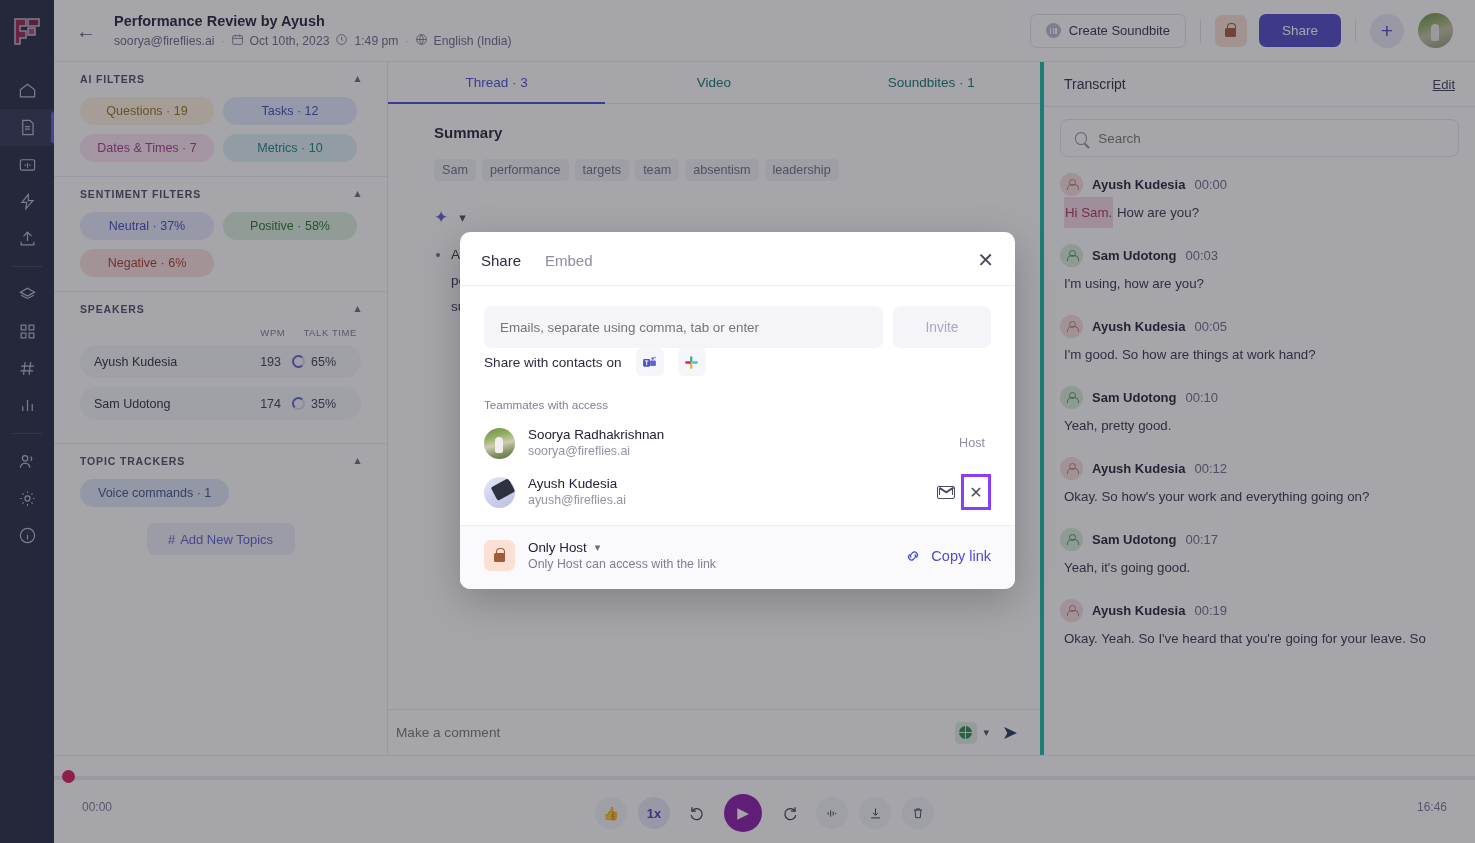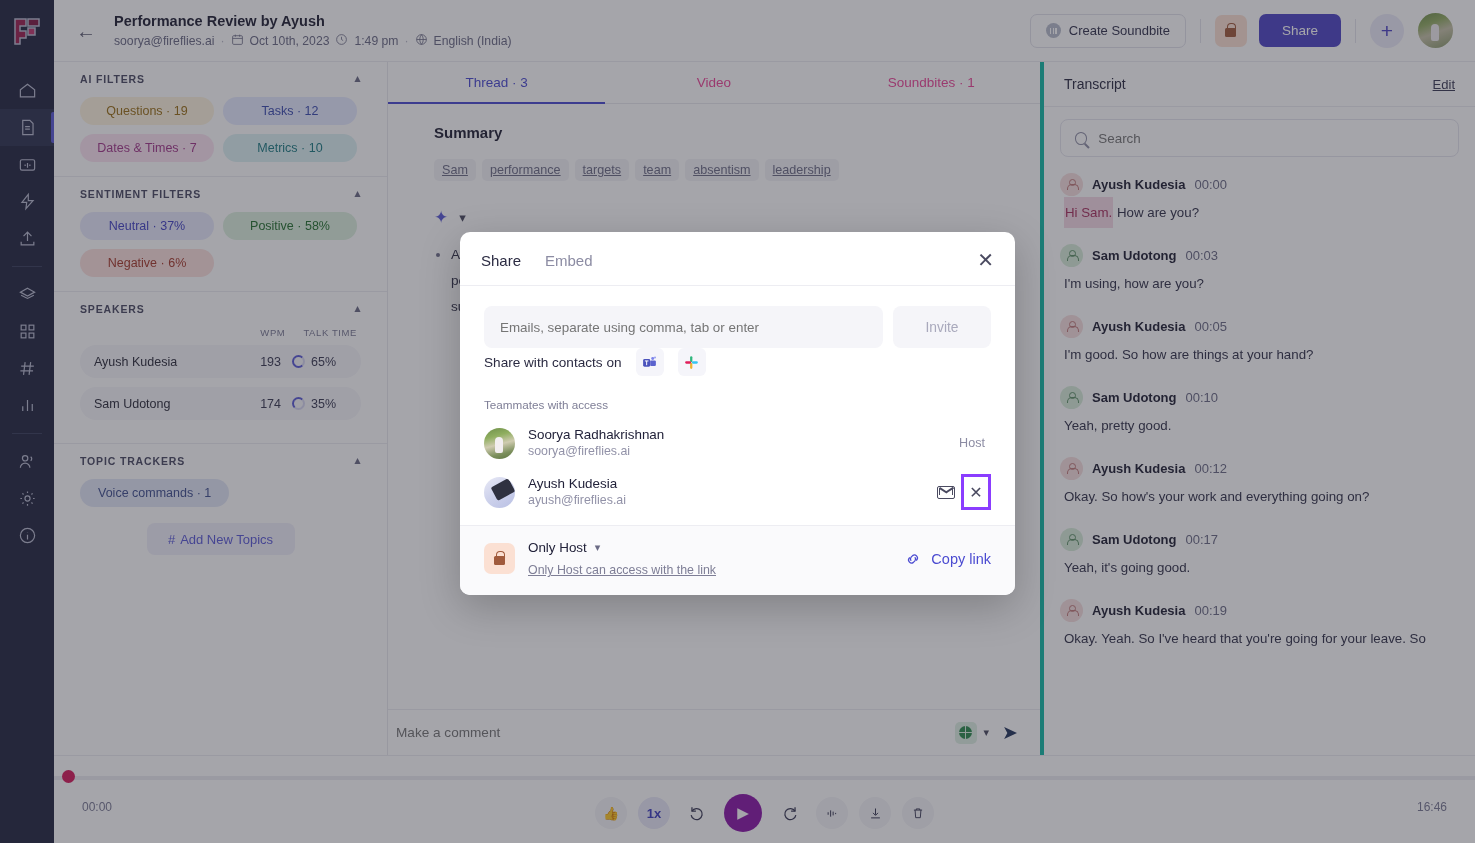--- a/index.html
+++ b/index.html
@@ -128,7 +128,7 @@
   .center { position: absolute; left: 388px; top: 62px; width: 652px; bottom: 88px; background: #fff; }
   .tabs { display: flex; height: 42px; border-bottom: 1px solid #e8e8ee; }
   .tab { flex: 1; display: flex; align-items: center; justify-content: center;
-    font-size: 13.5px; color: #ec4899; cursor: pointer; position: relative; }
+    font-size: 13.5px; color: #0f766e; cursor: pointer; position: relative; }
   .tab.active { color: #4b4bd1; }
   .tab.active::after { content:""; position:absolute; bottom:-1px; left:0; right:0; height:2px; background:#4b4bd1; }
 

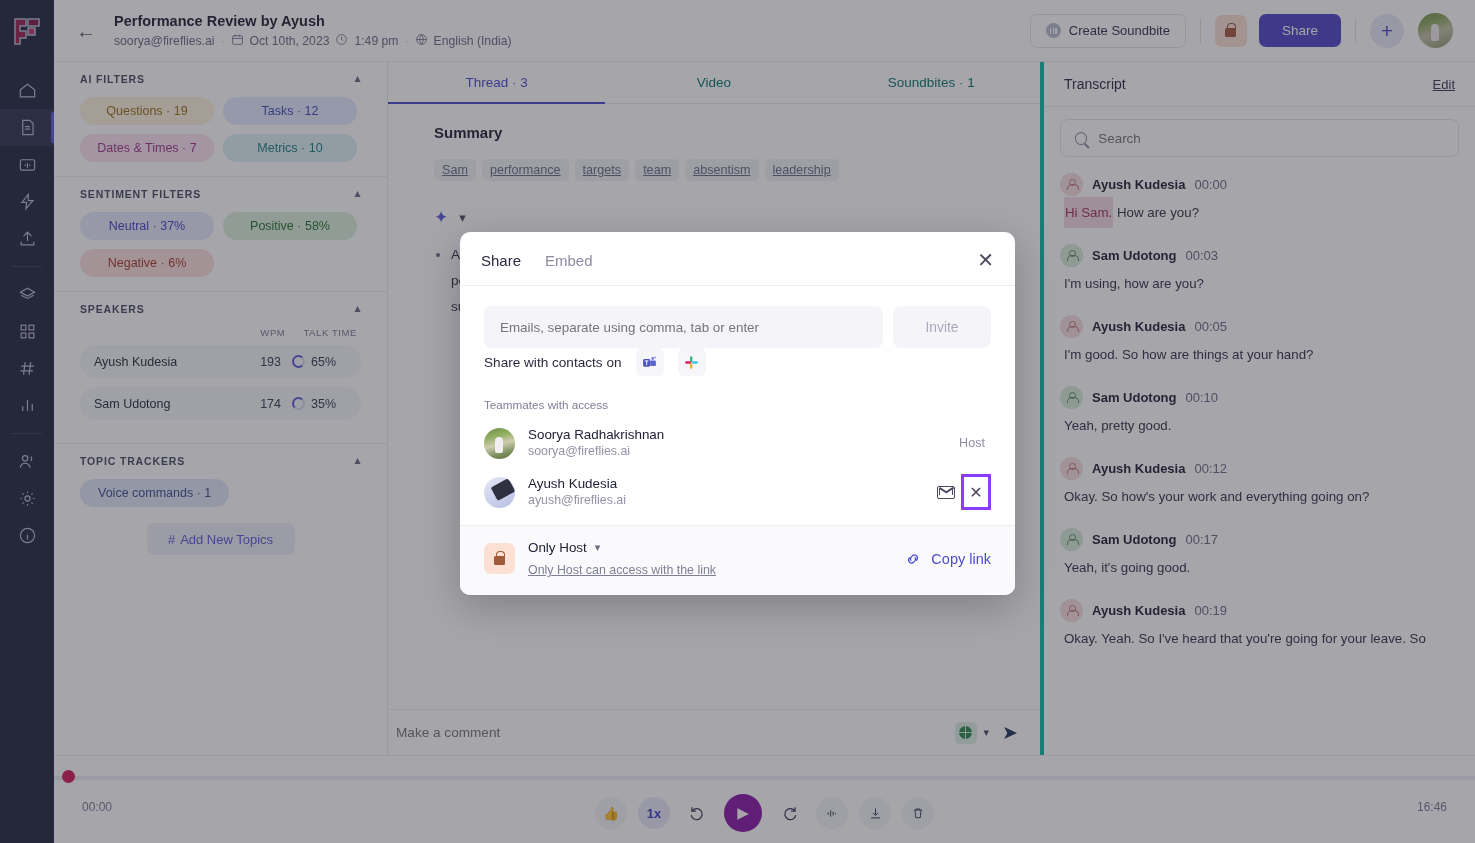--- a/index.html
+++ b/index.html
@@ -135,7 +135,7 @@
   .center-body { padding: 20px 46px 0 46px; }
   .summary-h { font-size: 15px; color: #1f1f33; font-weight: 600; margin-bottom: 18px; }
   .kw-row { display: flex; flex-wrap: wrap; gap: 6px; margin-bottom: 26px; }
-  .kw { background: #f3f3f7; color: #6d6d86; font-size: 12.6px; padding: 4px 8px; border-radius: 5px; cursor: pointer; text-decoration: underline; }
+  .kw { background: #f3f3f7; color: #6d6d86; font-size: 12.6px; padding: 4px 8px; border-radius: 5px; cursor: pointer; }
   .ov-head { display: flex; align-items: center; gap: 11px; margin-bottom: 14px; }
   .ov-title { font-size: 15px; color: #1f1f33; font-weight: 600; flex: 1; }
   .spark { color: #5b5bd6; font-size: 17px; }

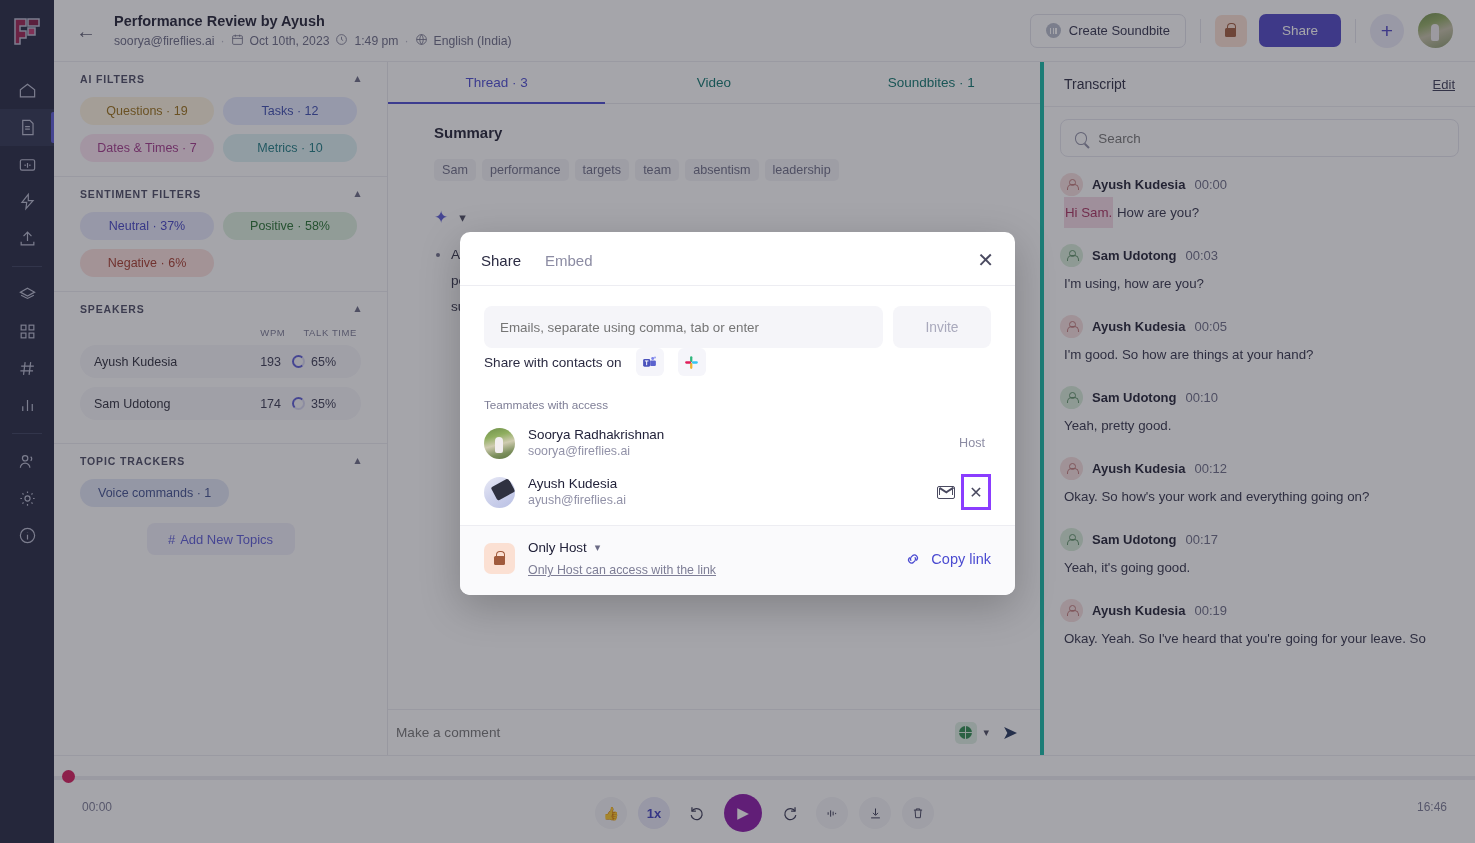--- a/index.html
+++ b/index.html
@@ -553,7 +553,7 @@
           <span class="tr-name">Ayush Kudesia</span>
           <span class="tr-time">00:05</span>
         </div>
-        <div class="tr-text">I'm good. So how are things at your hand?</div>
+        <div class="tr-text">I'm good. So how are things at work hand?</div>
       </div>
 
       <div class="tr-item">

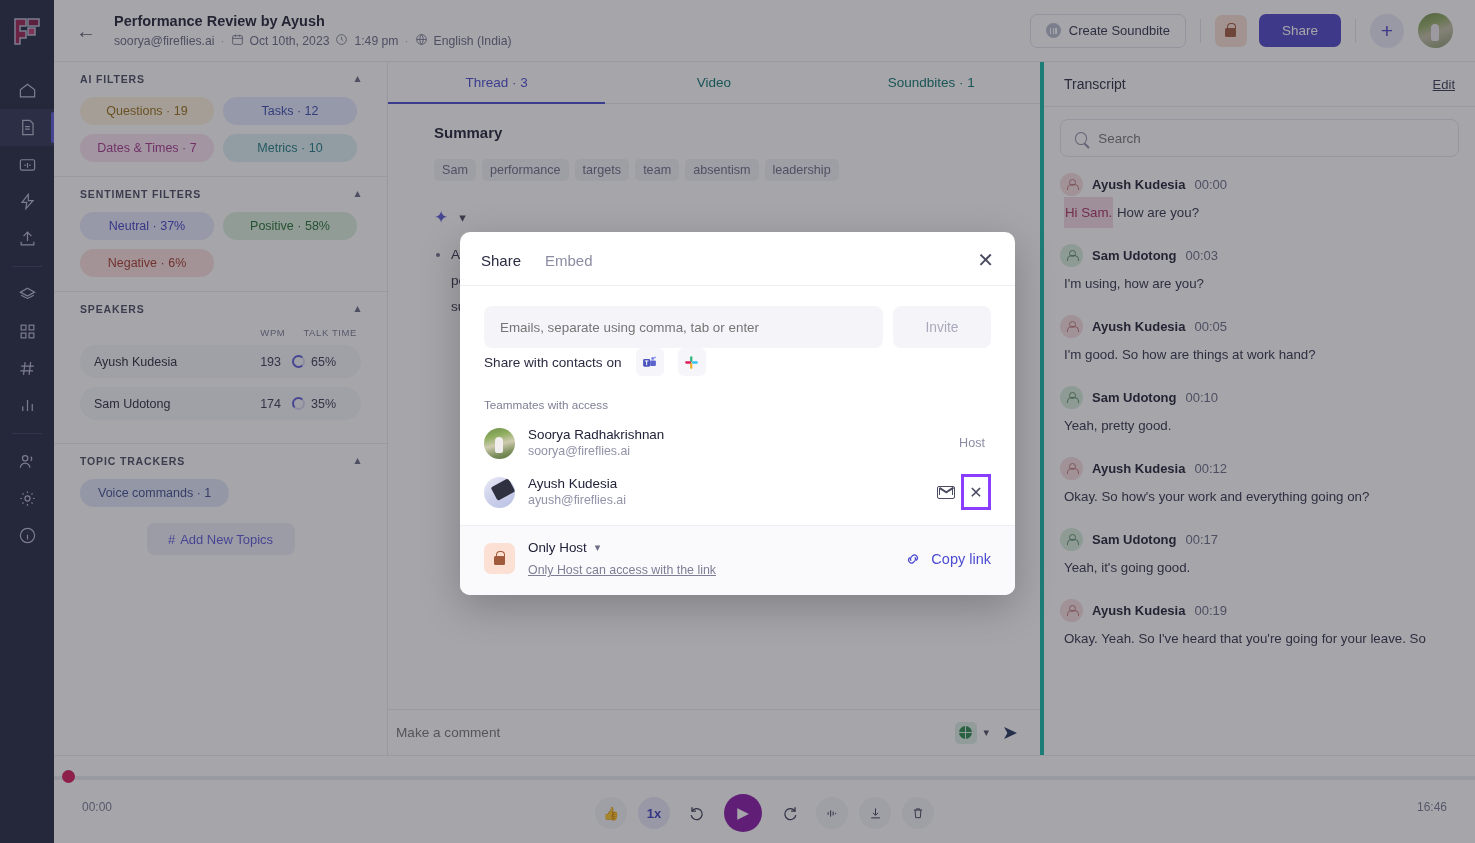--- a/index.html
+++ b/index.html
@@ -257,7 +257,7 @@
   .foot-lock .lock-glyph { background:#a05a3c; }
   .foot-txt { flex: 1; }
   .foot-sel { display: flex; align-items: center; gap: 8px; font-size: 13.4px; color: #22223a; cursor: pointer; }
-  .foot-sub { font-size: 12.4px; color: #7e7e96; margin-top: 8px; text-decoration: underline; }
+  .foot-sub { font-size: 12.4px; color: #7e7e96; margin-top: 2px; }
   .copylink { display: flex; align-items: center; gap: 9px; color: #4b4bd1; font-size: 14.5px; cursor: pointer; }
 </style>
 </head>

